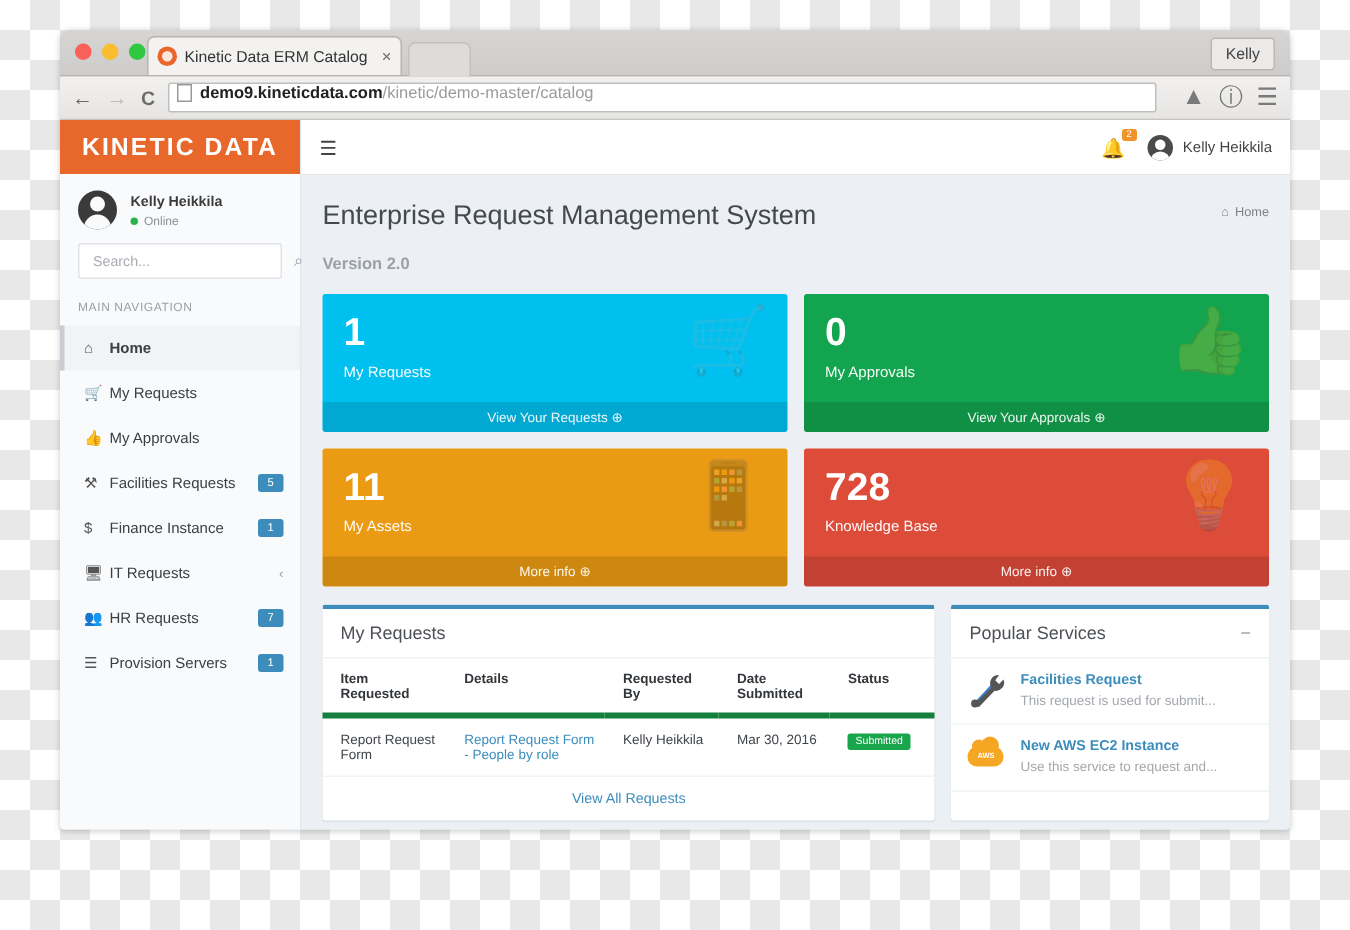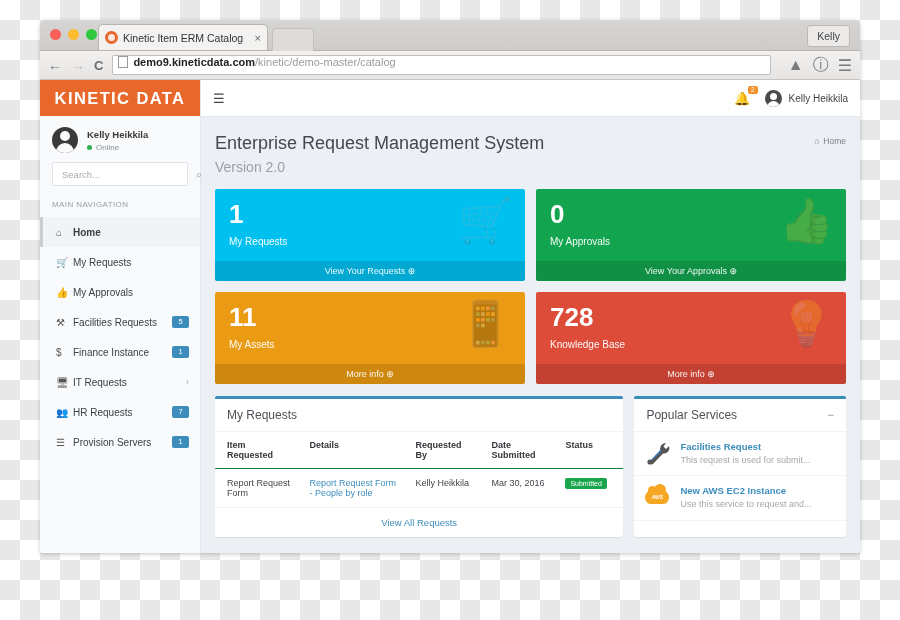--- a/index.html
+++ b/index.html
@@ -189,7 +189,7 @@
     </div>
     <div class="tab">
       <div class="favicon"></div>
-      <div class="tab-title">Kinetic Item ERM Catalog</div>
+      <div class="tab-title">Kinetic Data ERM Catalog</div>
       <div class="tab-close">×</div>
     </div>
     <div class="tab-ghost"></div>

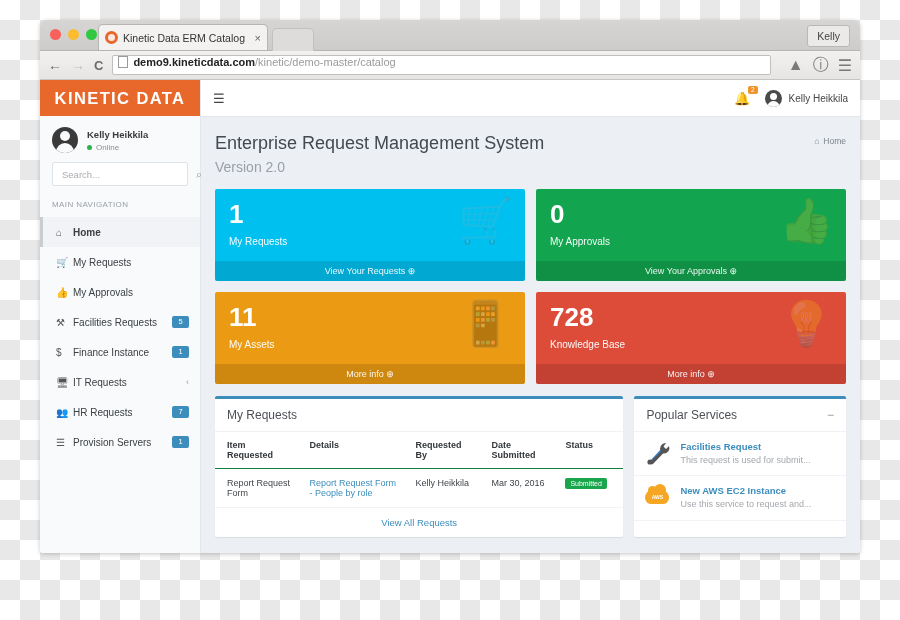--- a/index.html
+++ b/index.html
@@ -130,7 +130,7 @@
   .scroll{flex:1;overflow:hidden;padding:0 14px;position:relative;}
   .pagehead{padding:16px 0 14px 0;display:flex;align-items:flex-start;}
   .ptitle{font-size:18px;color:#43494f;font-weight:normal;}
-  .pver{font-size:14px;color:#9aa0a6;margin-top:5px;}
+  .pver{font-size:11px;color:#9aa0a6;margin-top:16px;font-weight:bold;}
   .crumb{margin-left:auto;font-size:8.5px;color:#7d8288;display:flex;align-items:center;gap:4px;padding-top:3px;}
   .tiles{display:grid;grid-template-columns:1fr 1fr;gap:11px;}
   .tile{border-radius:2px;position:relative;overflow:hidden;color:#fff;}

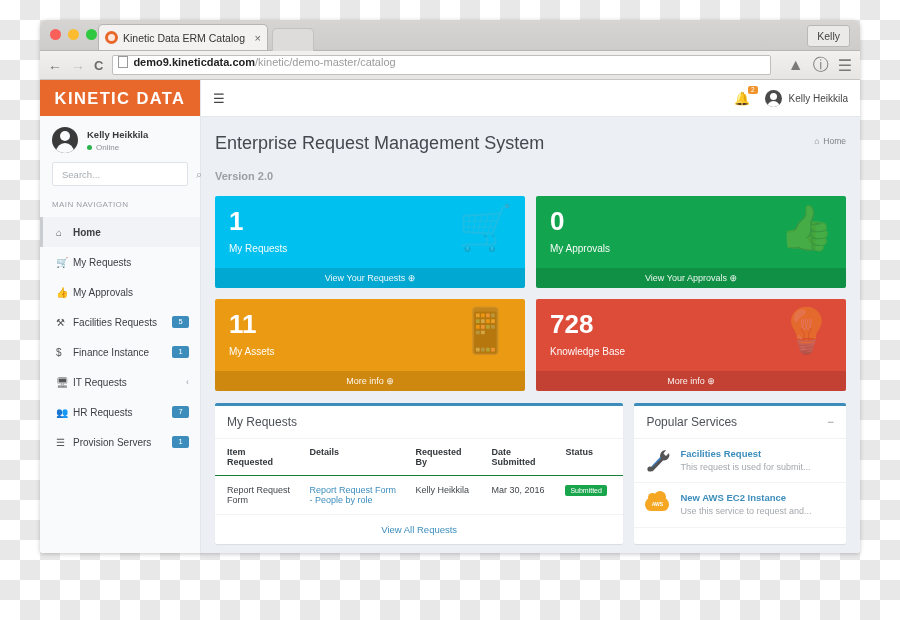--- a/index.html
+++ b/index.html
@@ -155,7 +155,7 @@
   table{width:100%;border-collapse:collapse;}
   th{
     text-align:left;font-size:9px;color:#33373b;font-weight:bold;
-    padding:8px 6px 8px 12px;border-bottom:1px solid #15803d;vertical-align:top;
+    padding:8px 6px 8px 12px;border-bottom:4px solid #15803d;vertical-align:top;
   }
   td{
     font-size:9px;color:#41454a;padding:9px 6px 9px 12px;

